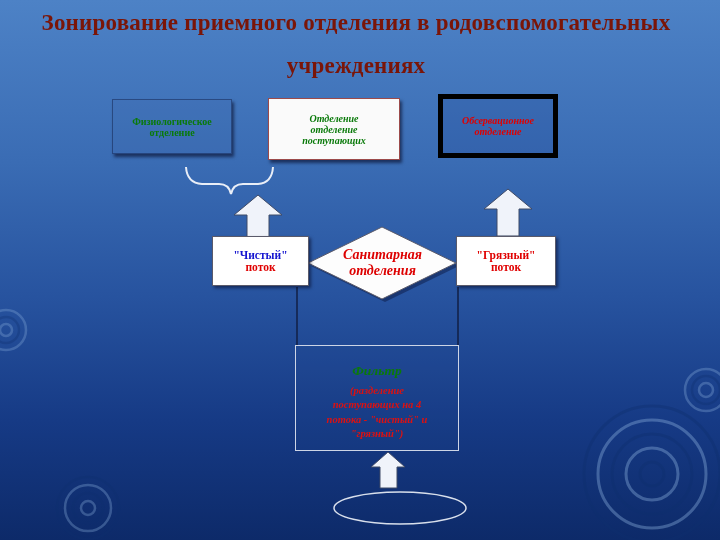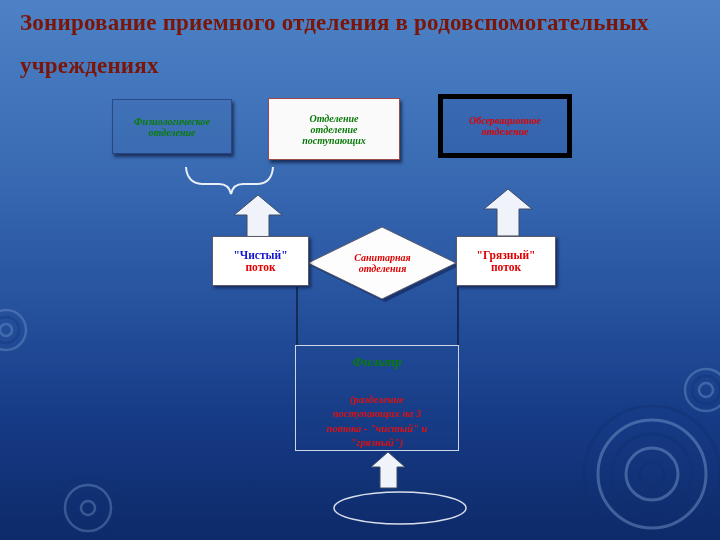--- a/index.html
+++ b/index.html
@@ -15,7 +15,7 @@
 
   .title {
     position: absolute; left: 20px; top: 10px; width: 672px;
-    text-align: left; color: #7a1508; font-weight: bold; font-size: 23px;
+    text-align: center; color: #7a1508; font-weight: bold; font-size: 23px;
     line-height: 1.15; letter-spacing: 0.2px;
   }
   .title .l2 { margin-top: 17px; }

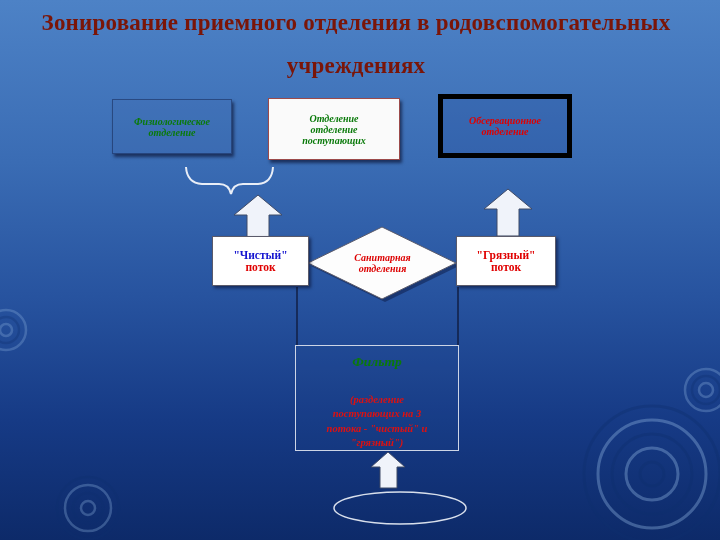--- a/index.html
+++ b/index.html
@@ -29,7 +29,7 @@
 
   .box-physio {
     left: 112px; top: 99px; width: 120px; height: 55px;
-    font-size: 10px; font-style: italic; color: #0a7a0a;
+    font-size: 10px; color: #0a7a0a;
     border: 1px solid rgba(0,0,30,0.35);
     box-shadow: 2px 3px 3px rgba(0,0,25,0.55);
     background: rgba(60,100,170,0.15);

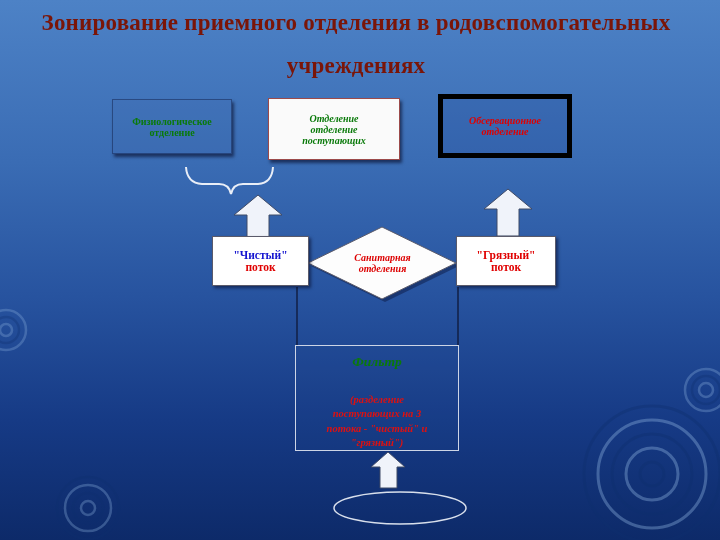--- a/index.html
+++ b/index.html
@@ -41,7 +41,7 @@
     box-shadow: 2px 3px 3px rgba(0,0,25,0.55);
   }
   .box-obs {
-    left: 438px; top: 94px; width: 134px; height: 64px;
+    left: 438px; top: 94px; width: 120px; height: 64px;
     font-size: 10px; font-style: italic; color: #e00000;
     background: rgba(30,70,150,0.25); border: 5px solid #000;
   }

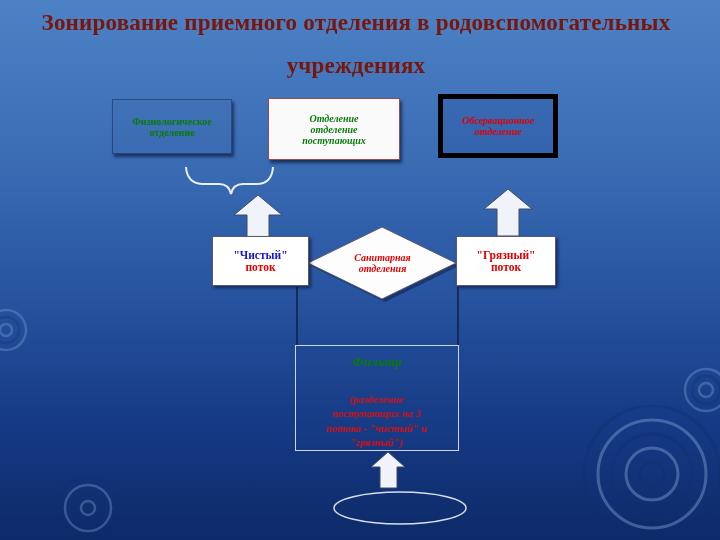--- a/index.html
+++ b/index.html
@@ -60,7 +60,7 @@
   }
   .sanitary-label {
     left: 312px; top: 241px; width: 141px; height: 44px;
-    font-size: 10px; font-style: italic; color: #dd0000;
+    font-size: 14px; font-style: italic; color: #dd0000;
     background: transparent;
   }
   .filter-box {

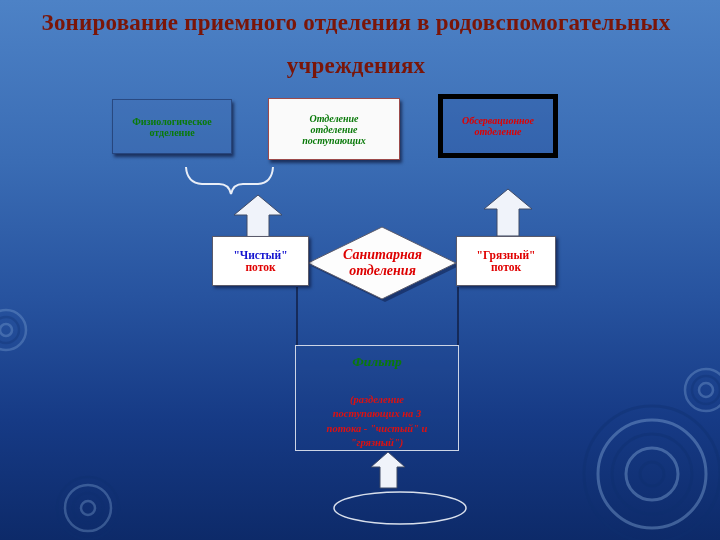--- a/index.html
+++ b/index.html
@@ -66,7 +66,7 @@
   .filter-box {
     left: 295px; top: 345px; width: 164px; height: 106px;
     border: 1px solid #cdd5e6;
-    justify-content: space-between; padding-top: 8px;
+    justify-content: center; padding-top: 8px;
     background: rgba(40,75,150,0.10);
   }
   .filter-title { font-size: 13.5px; font-style: italic; color: #0a7a0a; }

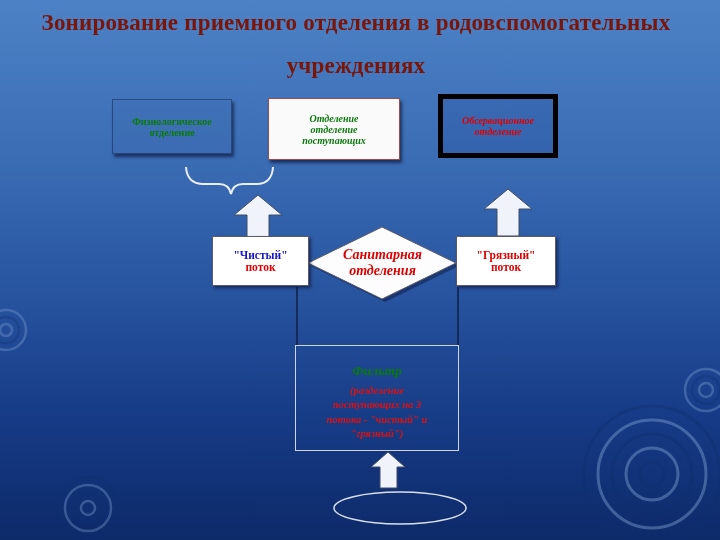--- a/index.html
+++ b/index.html
@@ -163,7 +163,7 @@
 
   <div class="box filter-box">
     <span class="filter-title">Фильтр</span>
-    <span class="filter-note">(разделение поступающих на 3 потока - "чистый" и "грязный")</span>
+    <span class="filter-note">(разделение поступающих на 4 потока - "чистый" и "грязный")</span>
   </div>
 
 </div>

